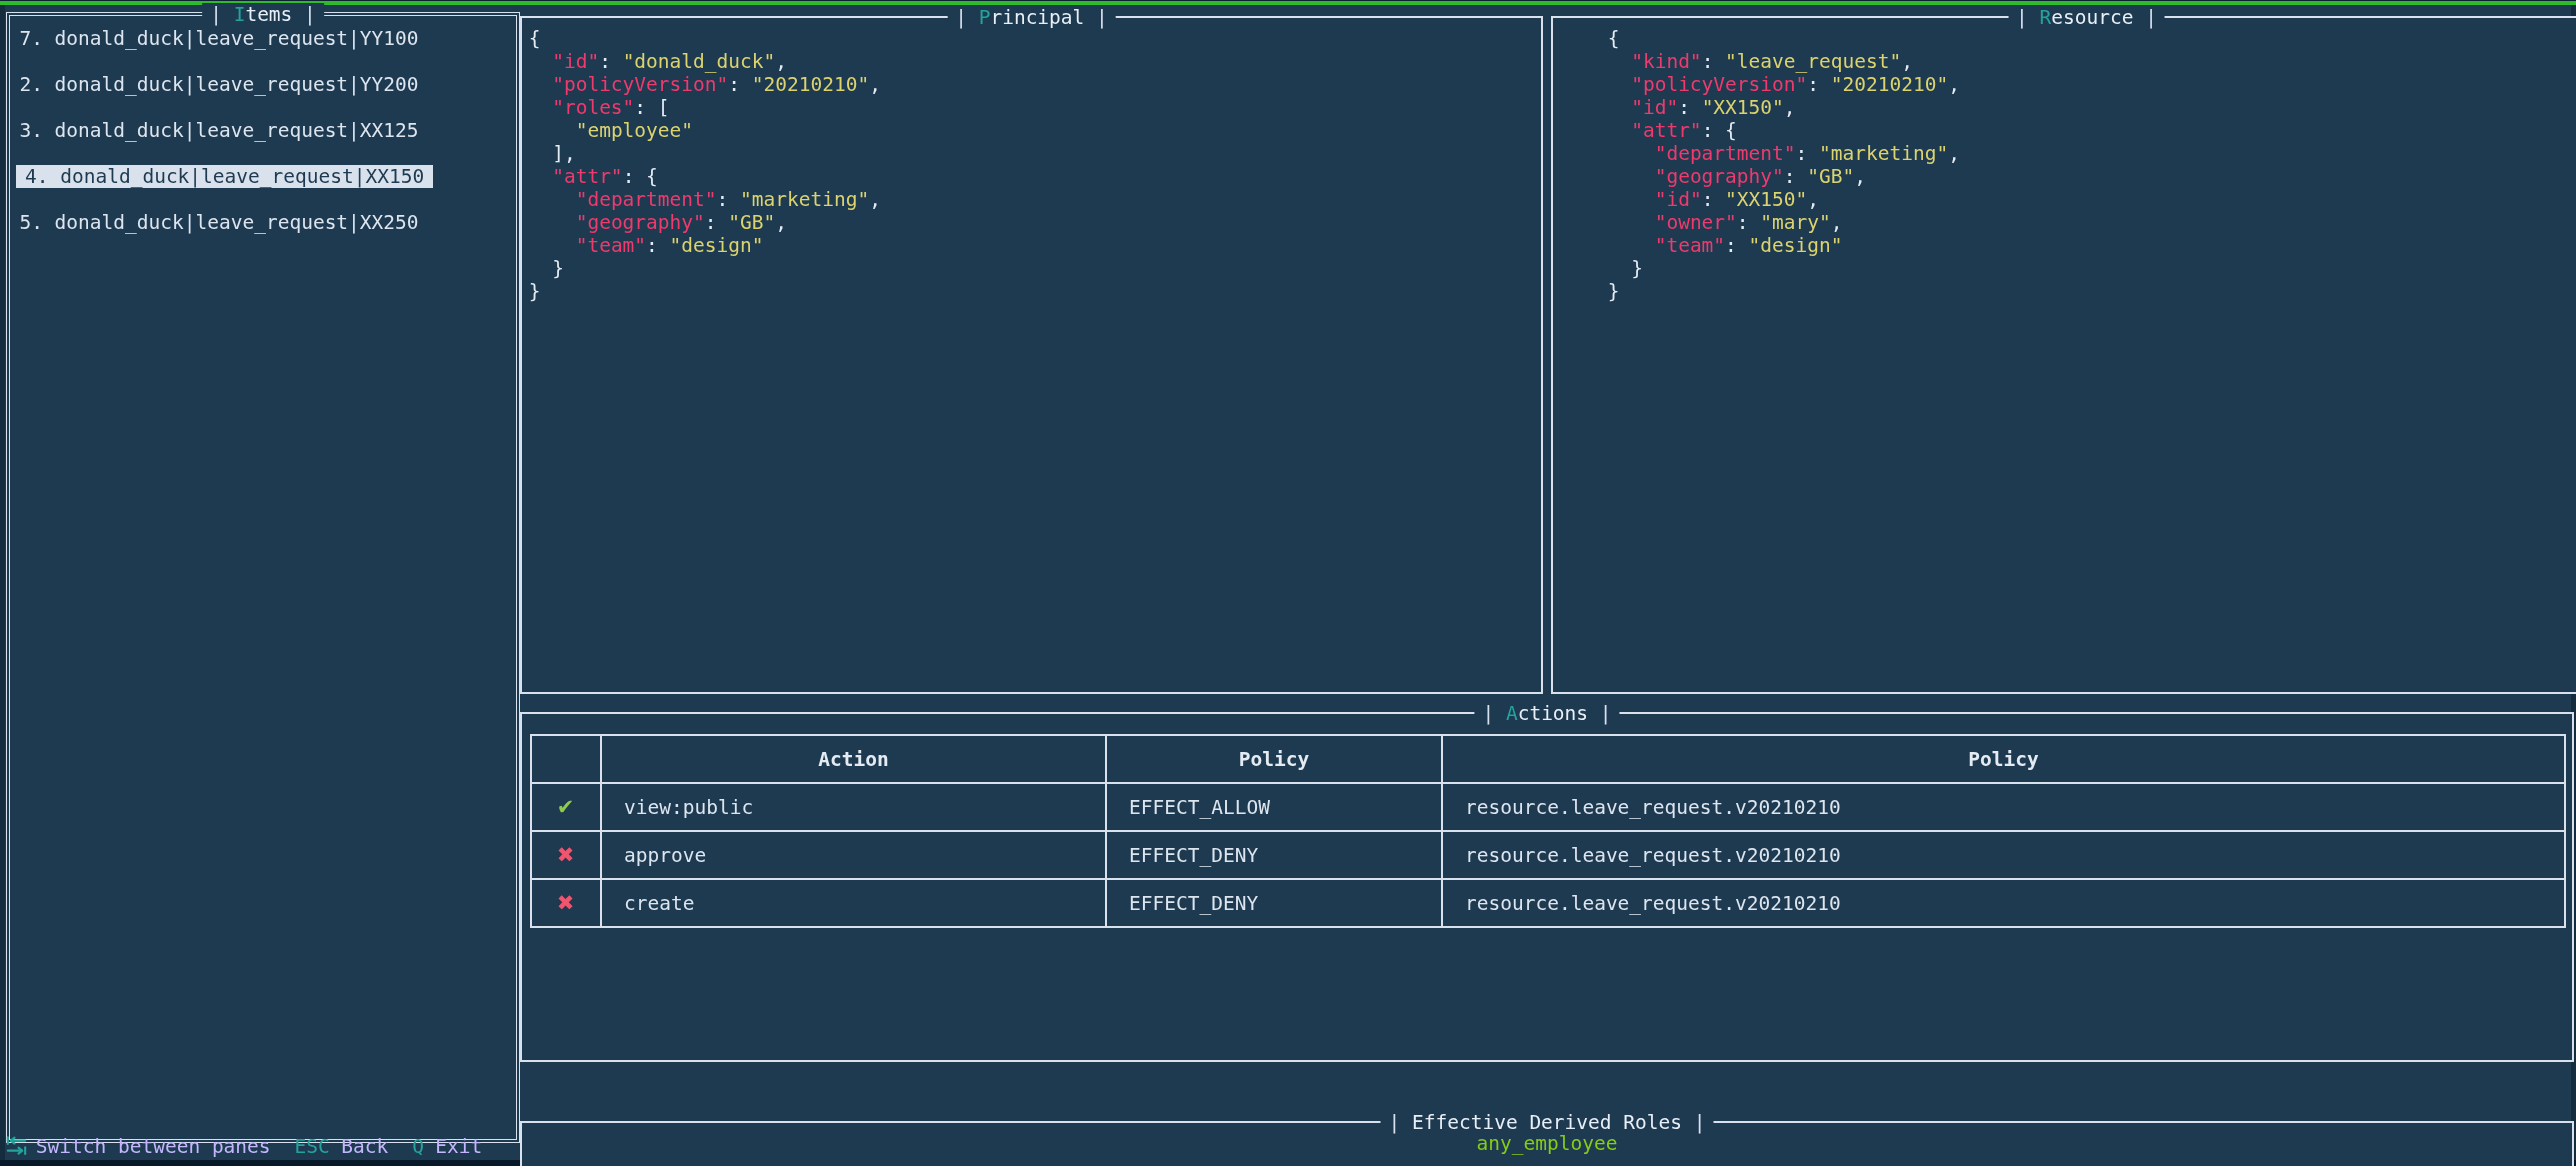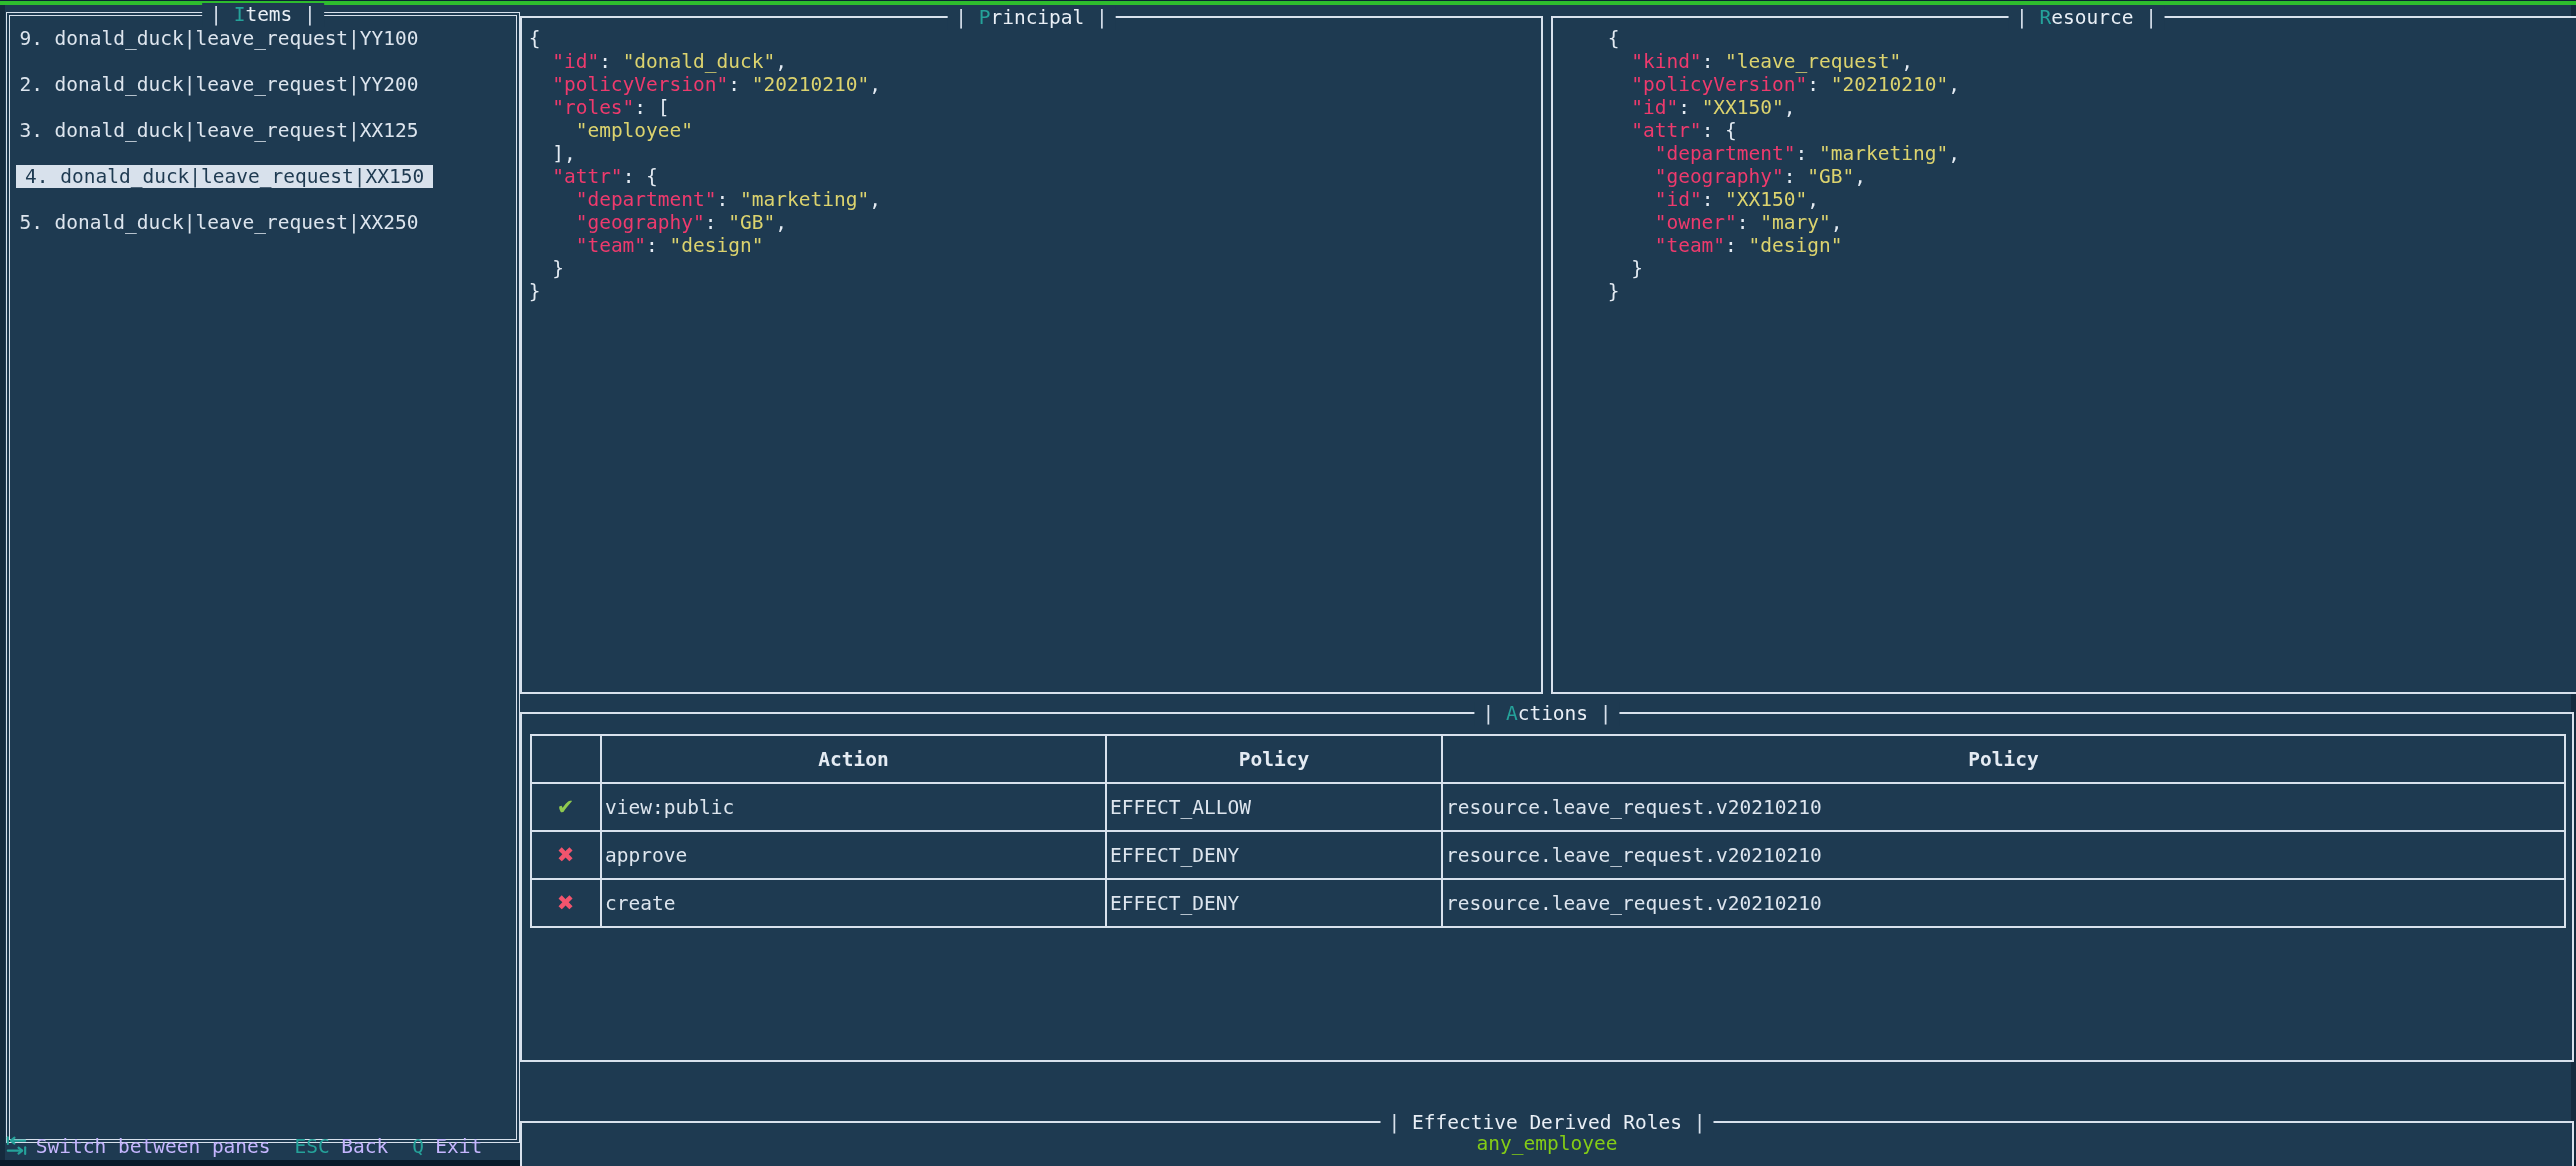--- a/index.html
+++ b/index.html
@@ -61,7 +61,7 @@
   <div class="panel" id="items-panel">
     <div class="panel-title">| <span class="accent">I</span><span class="name">tems</span> |</div>
     <div id="items-list">
-        <div class="item" style="top: 11.4px;">9. donald_duck|leave_request|YY100</div>
+        <div class="item" style="top: 11.4px;">7. donald_duck|leave_request|YY100</div>
         <div class="item" style="top: 57px;">2. donald_duck|leave_request|YY200</div>
         <div class="item" style="top: 103px;">3. donald_duck|leave_request|XX125</div>
         <div class="item" style="top: 149px;"><span class="hl">4. donald_duck|leave_request|XX150</span></div>

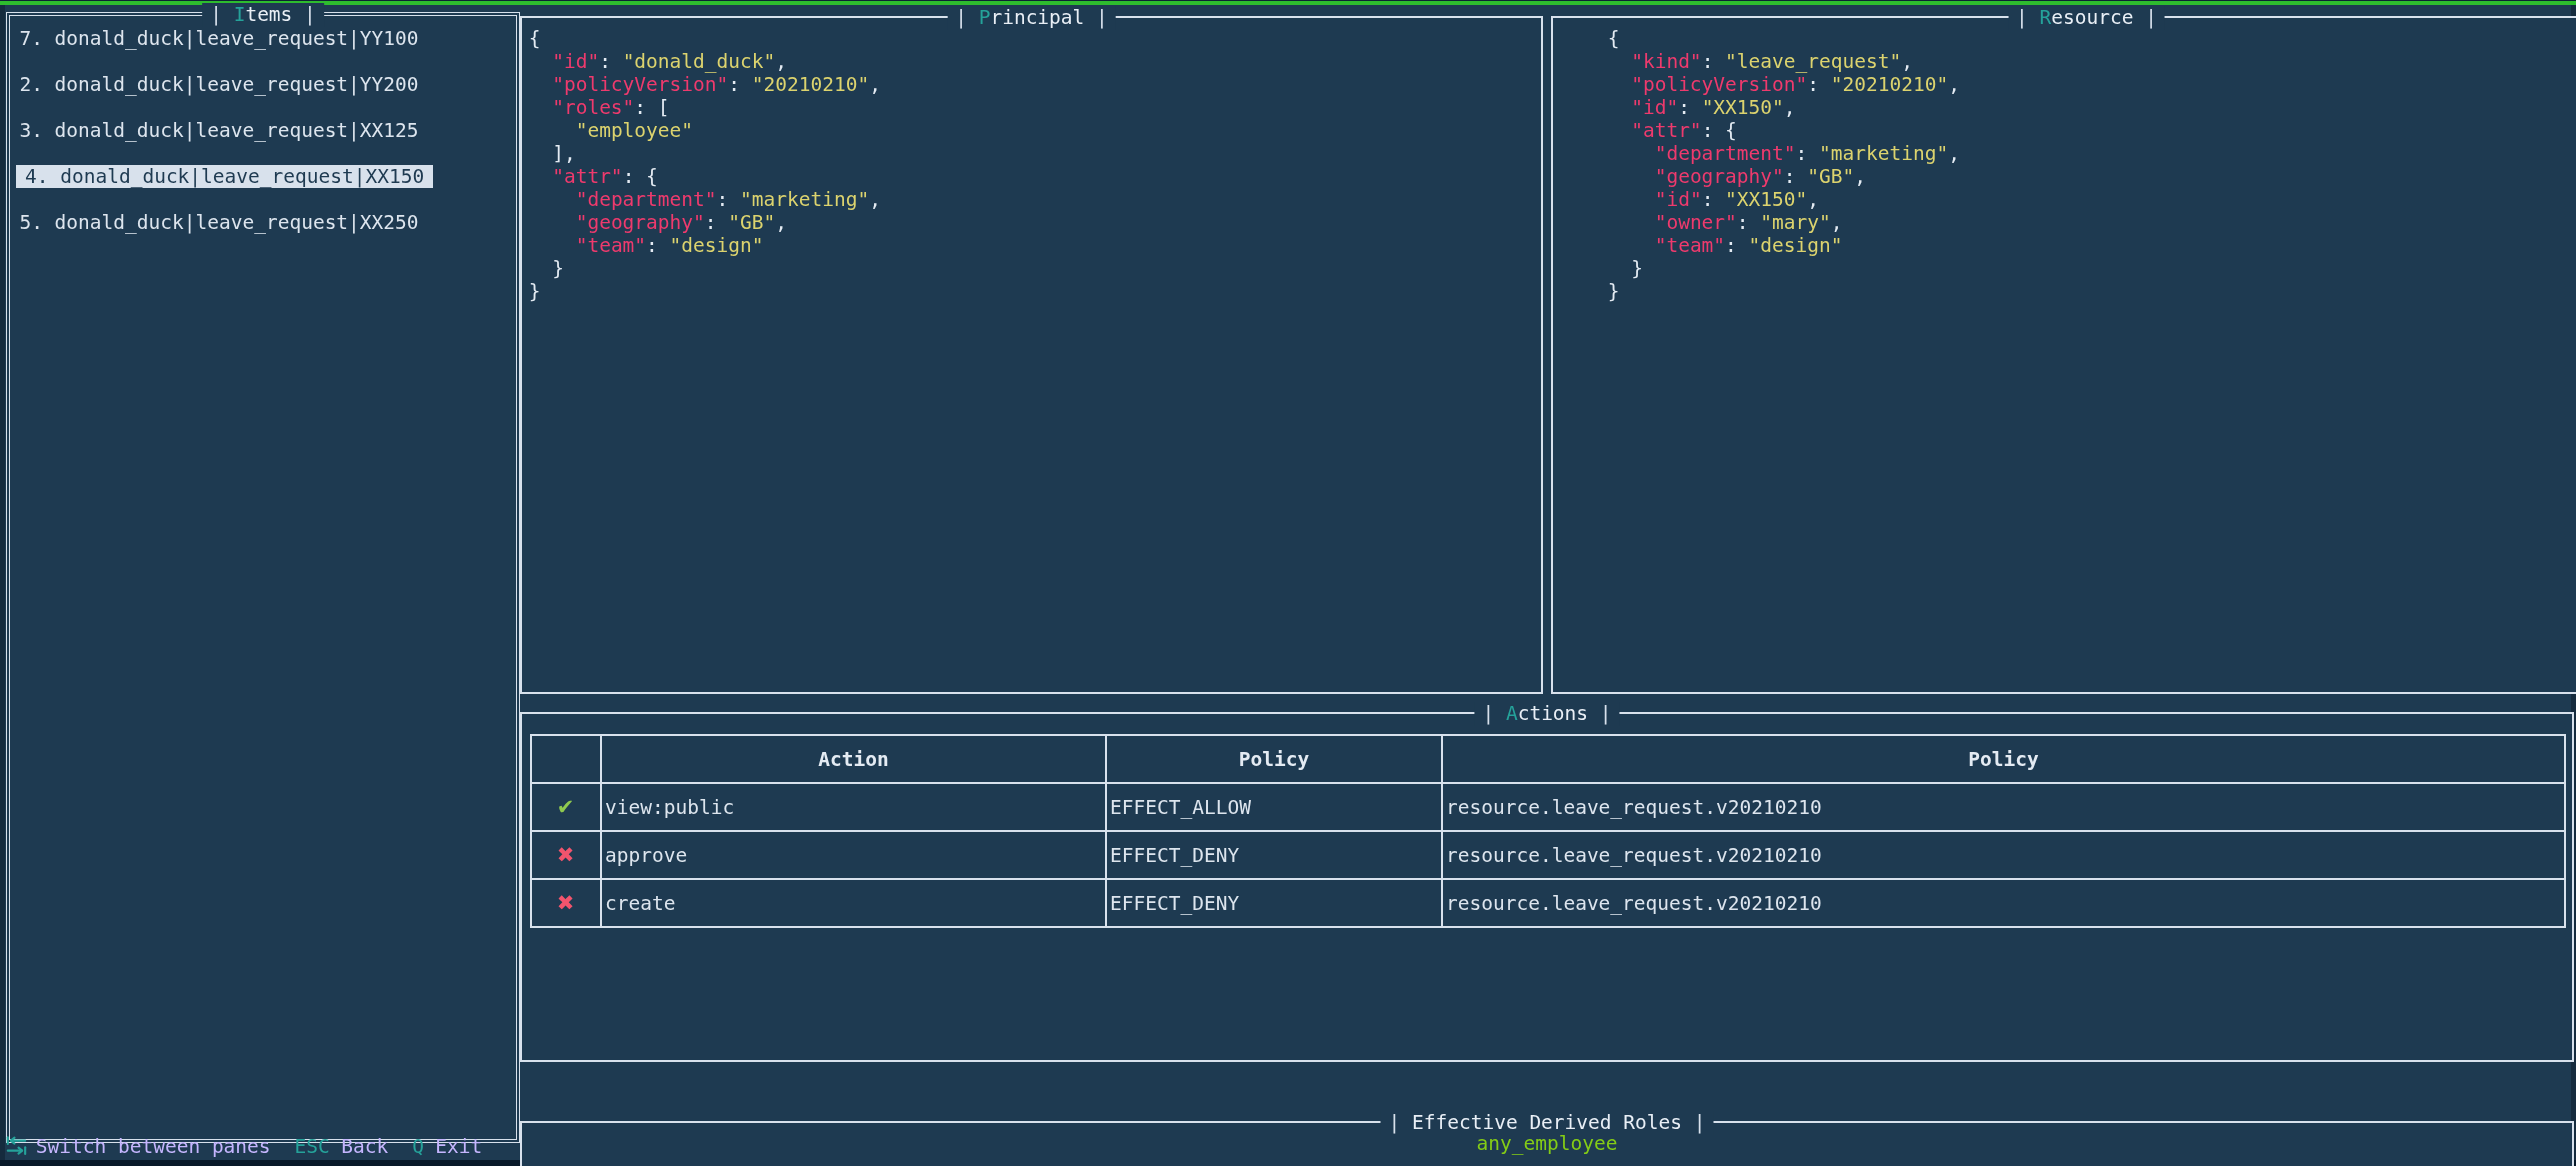--- a/index.html
+++ b/index.html
@@ -33,7 +33,7 @@
   .actions-table{position:absolute;left:8px;top:20px;width:2033px;border-collapse:collapse;table-layout:fixed;}
   .actions-table th,.actions-table td{border:2px solid #d8e1ec;height:44px;overflow:hidden;white-space:pre;}
   .actions-table th{font-weight:bold;text-align:center;color:#e4ebf3;}
-  .actions-table td{text-align:left;padding-left:3px;color:#dde5ee;}
+  .actions-table td{text-align:left;padding-left:22px;color:#dde5ee;}
   .actions-table td.status{text-align:center;padding-left:0;}
   .check-icon{color:#8fc94f;font-family:"DejaVu Sans",sans-serif;font-size:21px;}
   .cross-icon{color:#f2546d;font-family:"DejaVu Sans",sans-serif;font-size:21px;}

